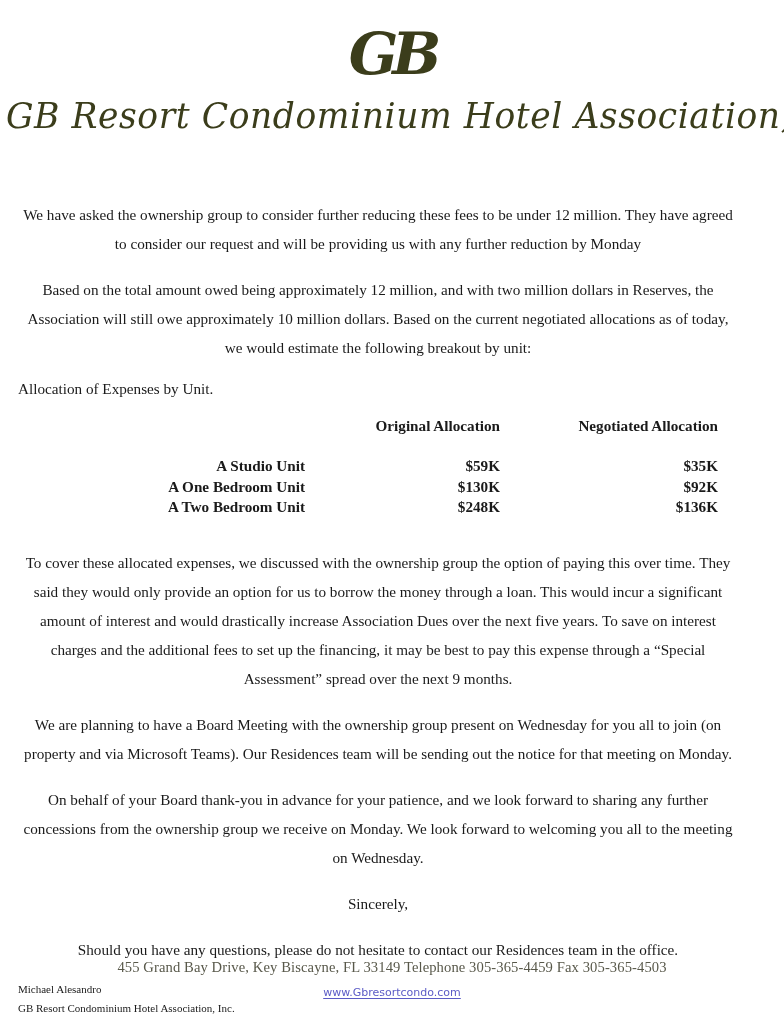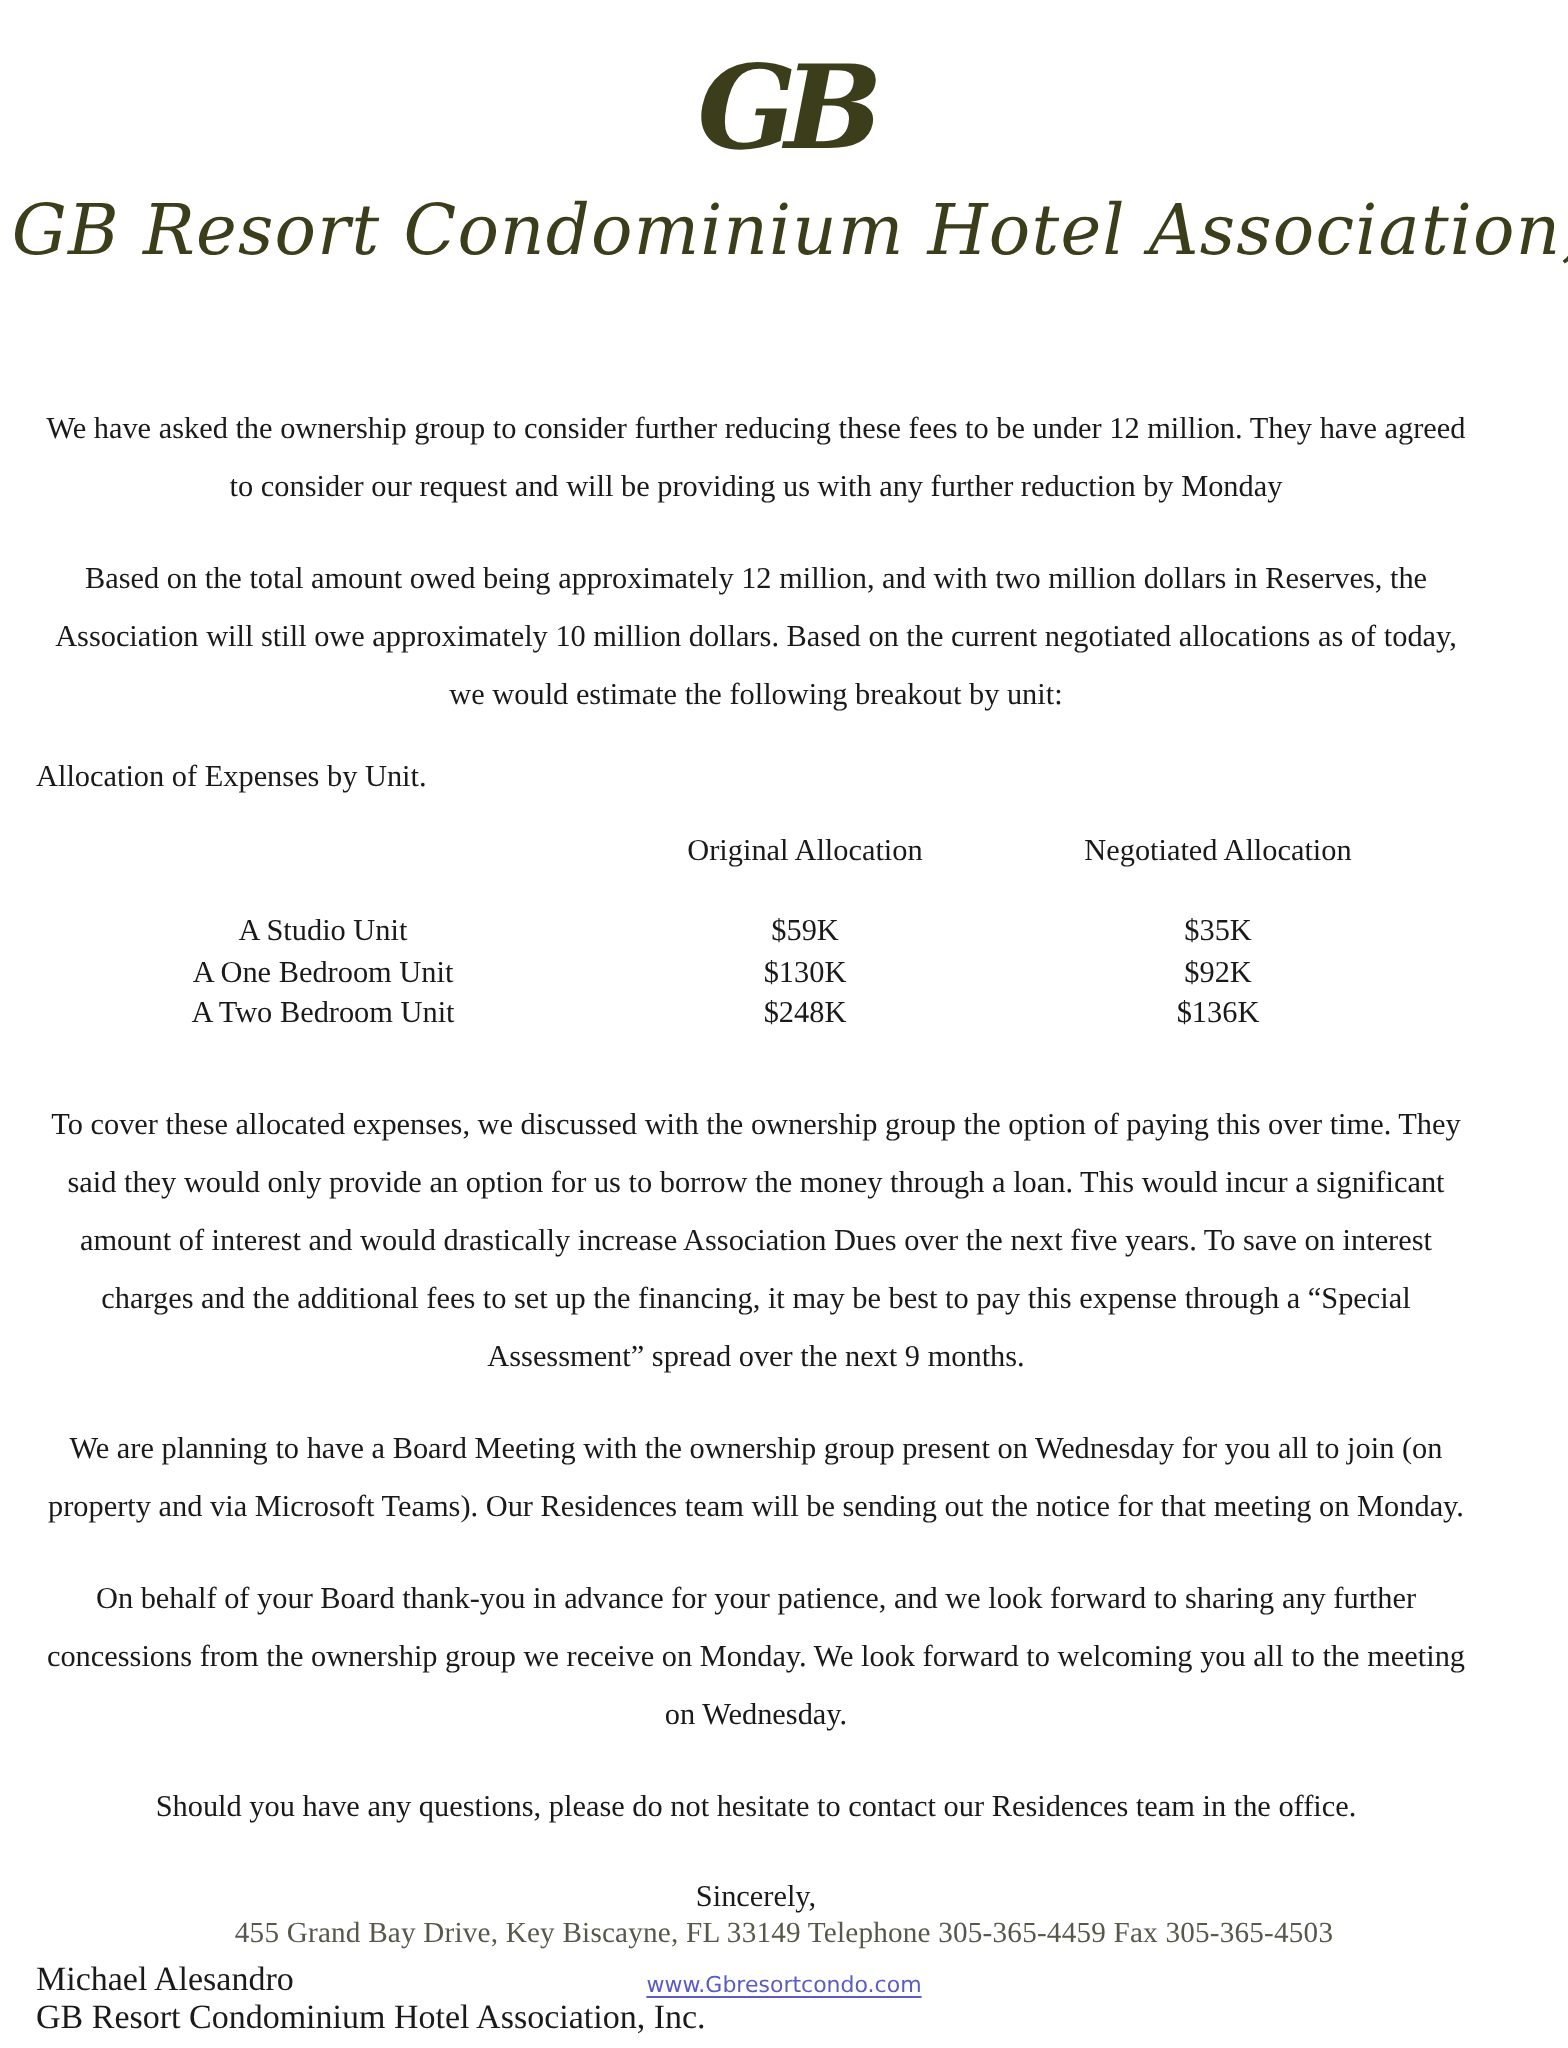--- a/index.html
+++ b/index.html
@@ -89,8 +89,8 @@
   .alloc-table td {
     padding: 0;
     margin: 0;
-    font-weight: 400;
-    text-align: center;
+    font-weight: 700;
+    text-align: right;
     vertical-align: top;
     height: 19px;
   }

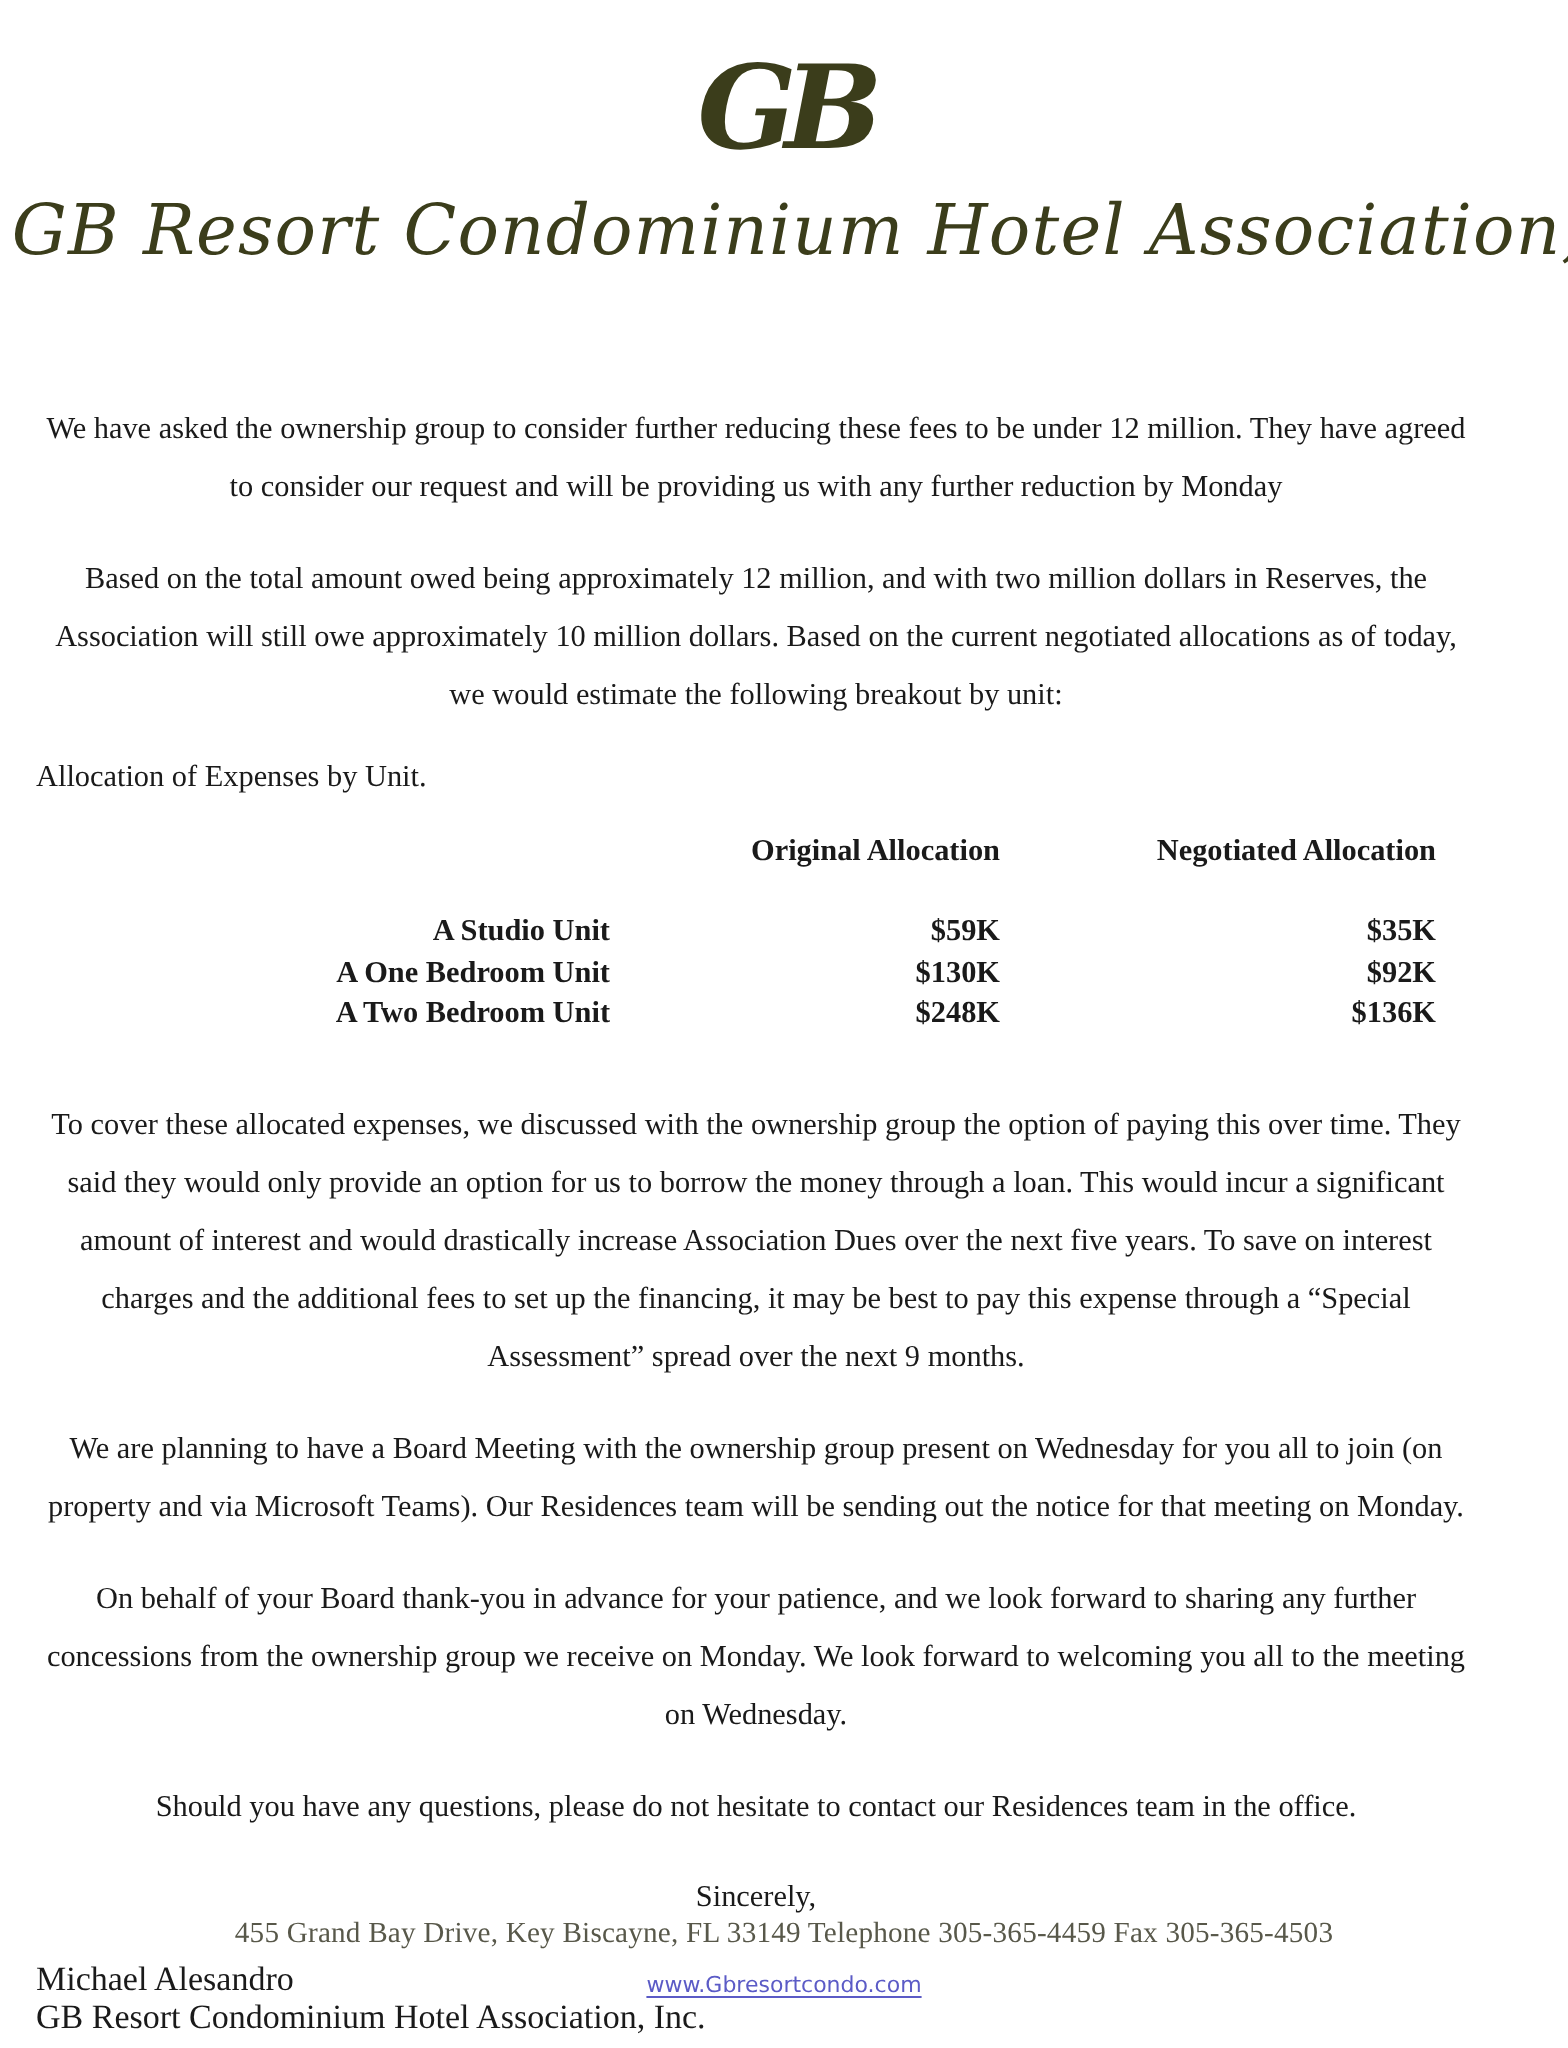--- a/index.html
+++ b/index.html
@@ -195,9 +195,9 @@
     <p class="para">To cover these allocated expenses, we discussed with the ownership group the option of paying this over time. They said they would only provide an option for us to borrow the money through a loan. This would incur a significant amount of interest and would drastically increase Association Dues over the next five years. To save on interest charges and the additional fees to set up the financing, it may be best to pay this expense through a “Special Assessment” spread over the next 9 months.</p>
     <p class="para">We are planning to have a Board Meeting with the ownership group present on Wednesday for you all to join (on property and via Microsoft Teams). Our Residences team will be sending out the notice for that meeting on Monday.</p>
     <p class="para">On behalf of your Board thank-you in advance for your patience, and we look forward to sharing any further concessions from the ownership group we receive on Monday. We look forward to welcoming you all to the meeting on Wednesday.</p>
+    <p class="para">Sincerely,</p>
+
     <p class="para tight">Should you have any questions, please do not hesitate to contact our Residences team in the office.</p>
-
-    <p class="para">Sincerely,</p>
 
     <div>
       <div class="sig-line">Michael Alesandro</div>

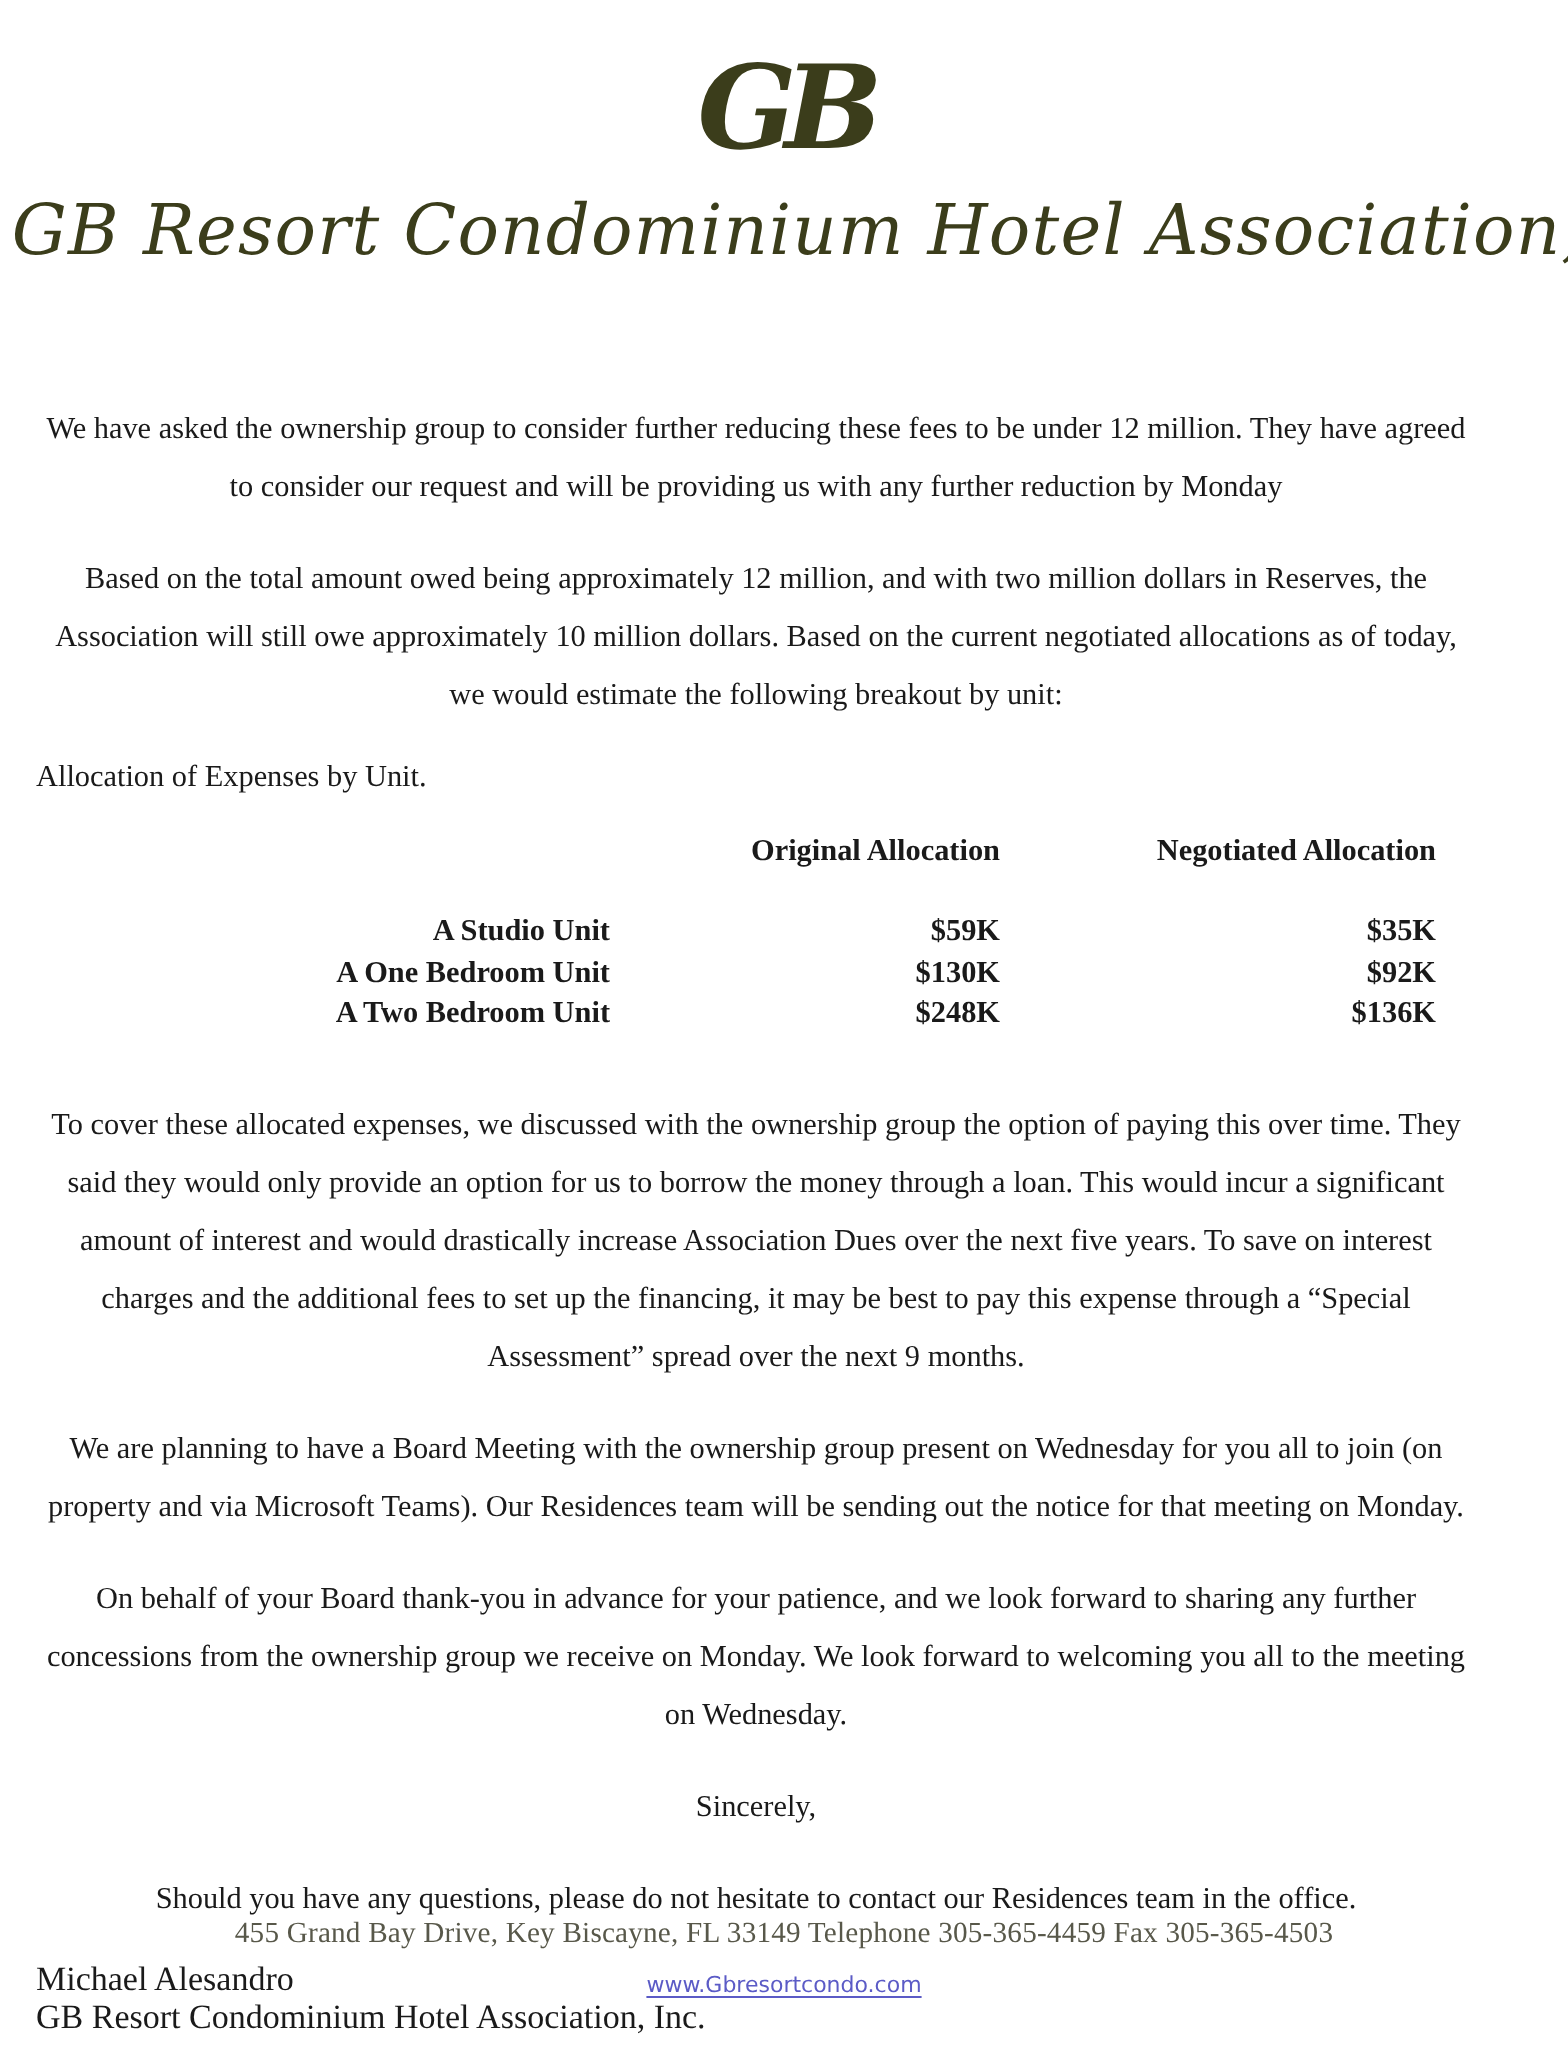--- a/index.html
+++ b/index.html
@@ -107,7 +107,7 @@
 
   
   .sig-line {
-    font-size: 17px;
+    font-size: 11px;
     line-height: 19px;
     margin: 0;
   }

